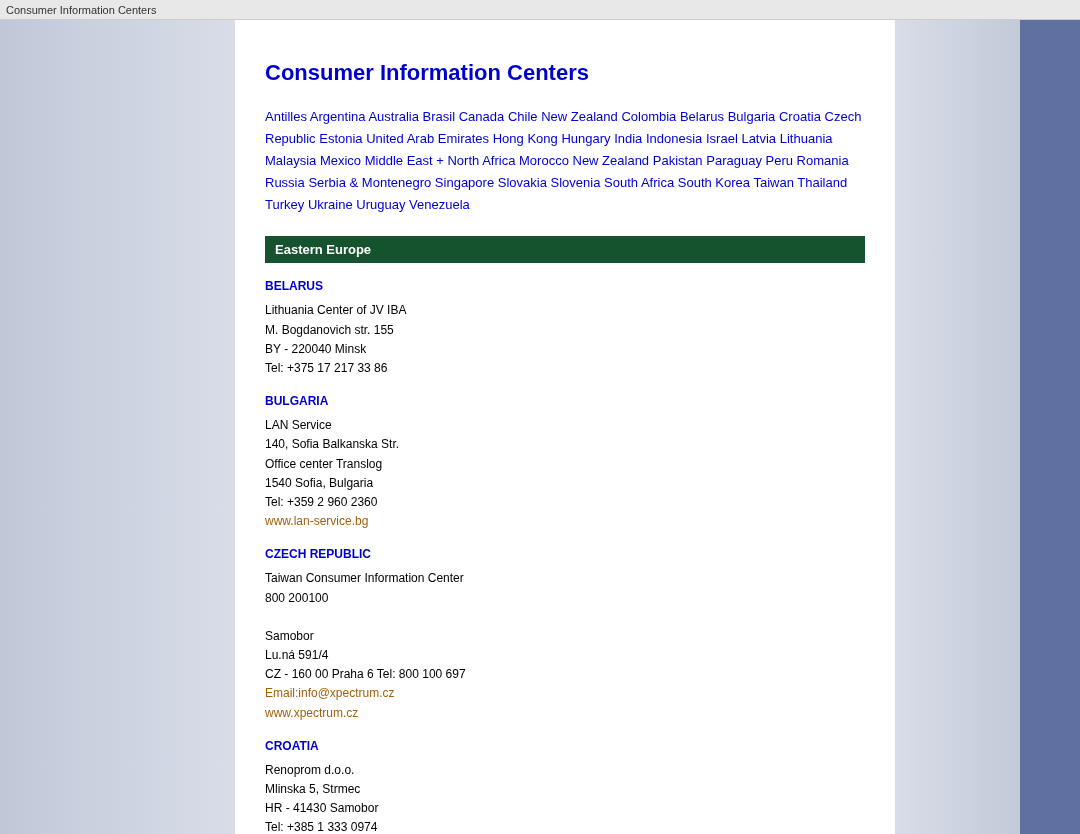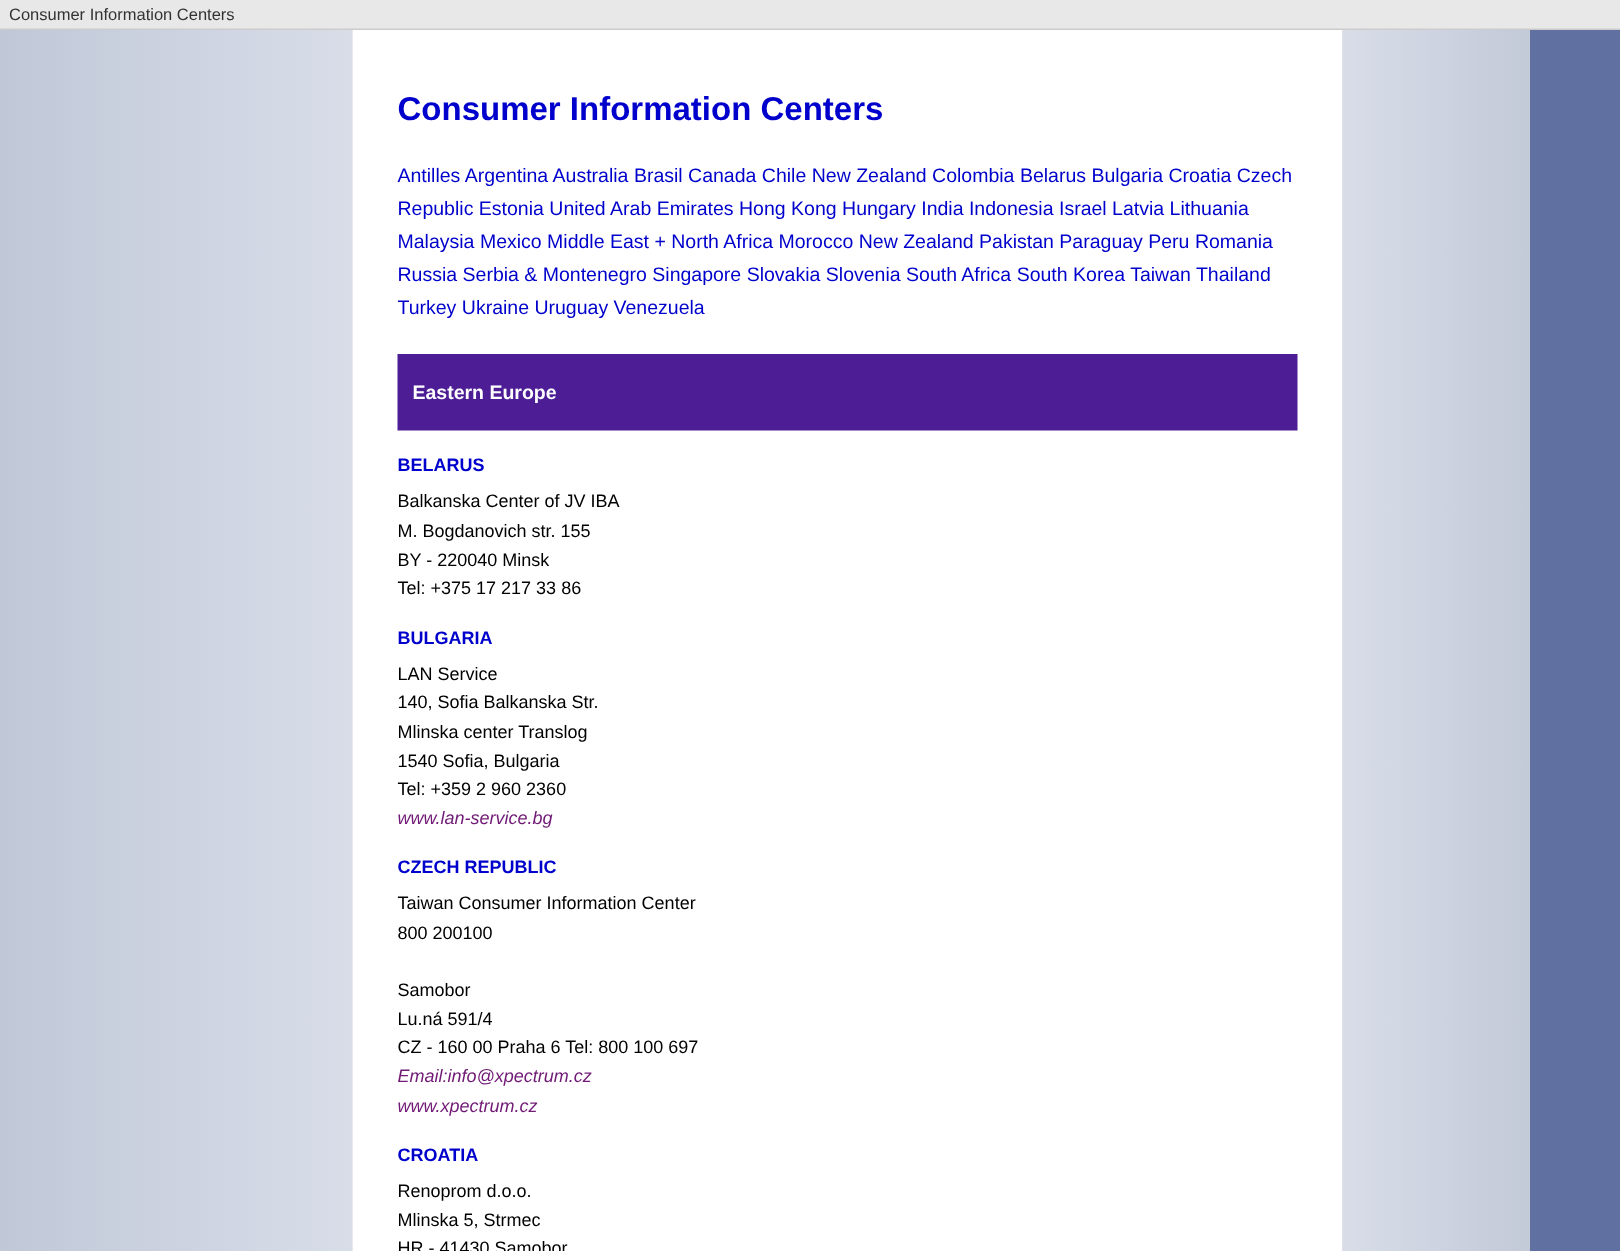--- a/index.html
+++ b/index.html
@@ -69,9 +69,9 @@
       margin-top: 48px;
     }
     .section-header {
-      background: #4c1d95;
+      background: #14532d;
       color: #fff;
-      padding: 18px 10px;
+      padding: 6px 10px;
       font-size: 13px;
       font-weight: bold;
       margin-bottom: 16px;

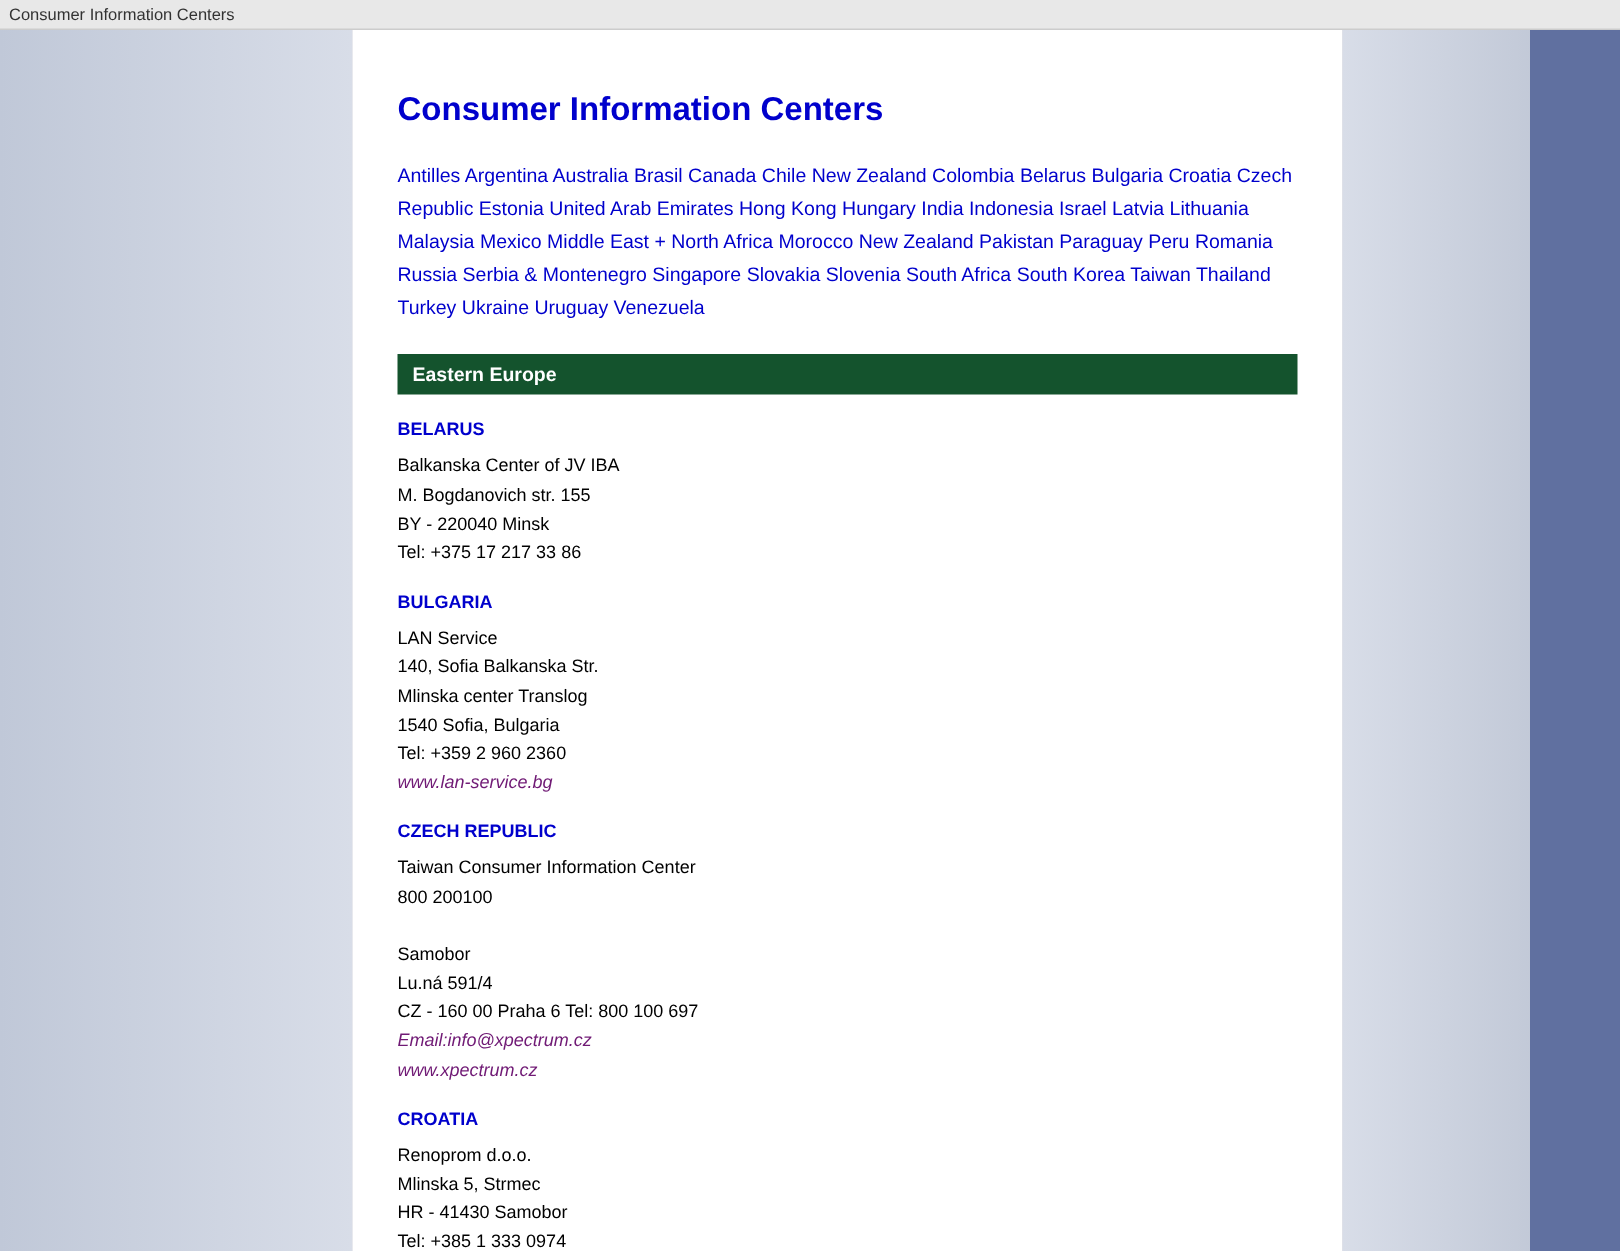--- a/index.html
+++ b/index.html
@@ -115,7 +115,7 @@
     <div id="countries-container">
     <div>
           <div class="country-title">BELARUS</div>
-          <div class="country-info"><span>Balkanska Center of JV IBA</span><br><span>M. Bogdanovich str. 155</span><br><span>BY - 220040 Minsk</span><br><span>Tel: +375 17 217 33 86</span><br></div>
+          <div class="country-info"><span>Lithuania Center of JV IBA</span><br><span>M. Bogdanovich str. 155</span><br><span>BY - 220040 Minsk</span><br><span>Tel: +375 17 217 33 86</span><br></div>
         </div>
         <div>
           <div class="country-title">BULGARIA</div>

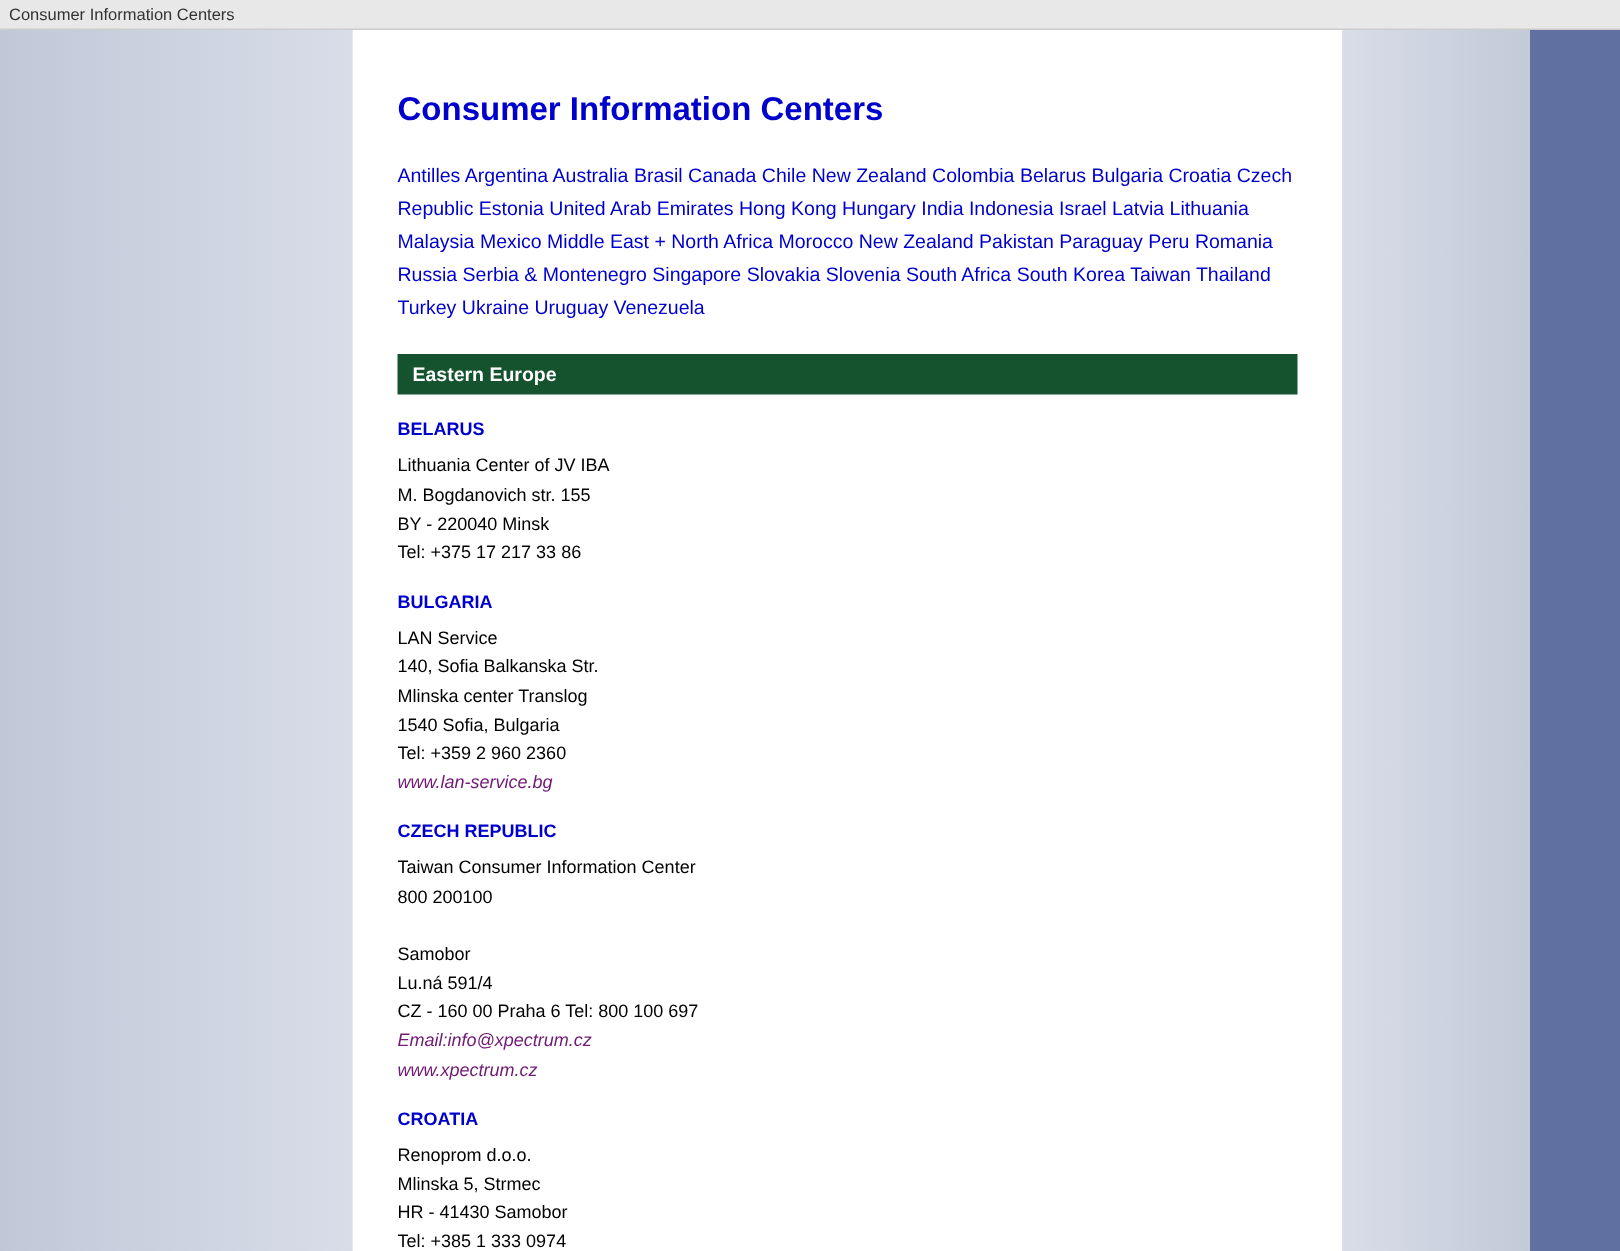--- a/index.html
+++ b/index.html
@@ -119,7 +119,7 @@
         </div>
         <div>
           <div class="country-title">BULGARIA</div>
-          <div class="country-info"><span>LAN Service</span><br><span>140, Sofia Balkanska Str.</span><br><span>Mlinska center Translog</span><br><span>1540 Sofia, Bulgaria</span><br><span>Tel: +359 2 960 2360</span><br><a href="#">www.lan-service.bg</a><br></div>
+          <div class="country-info"><span>LAN Service</span><br><span>140, Sofia Balkanska Str.</span><br><span>Office center Translog</span><br><span>1540 Sofia, Bulgaria</span><br><span>Tel: +359 2 960 2360</span><br><a href="#">www.lan-service.bg</a><br></div>
         </div>
         <div>
           <div class="country-title">CZECH REPUBLIC</div>

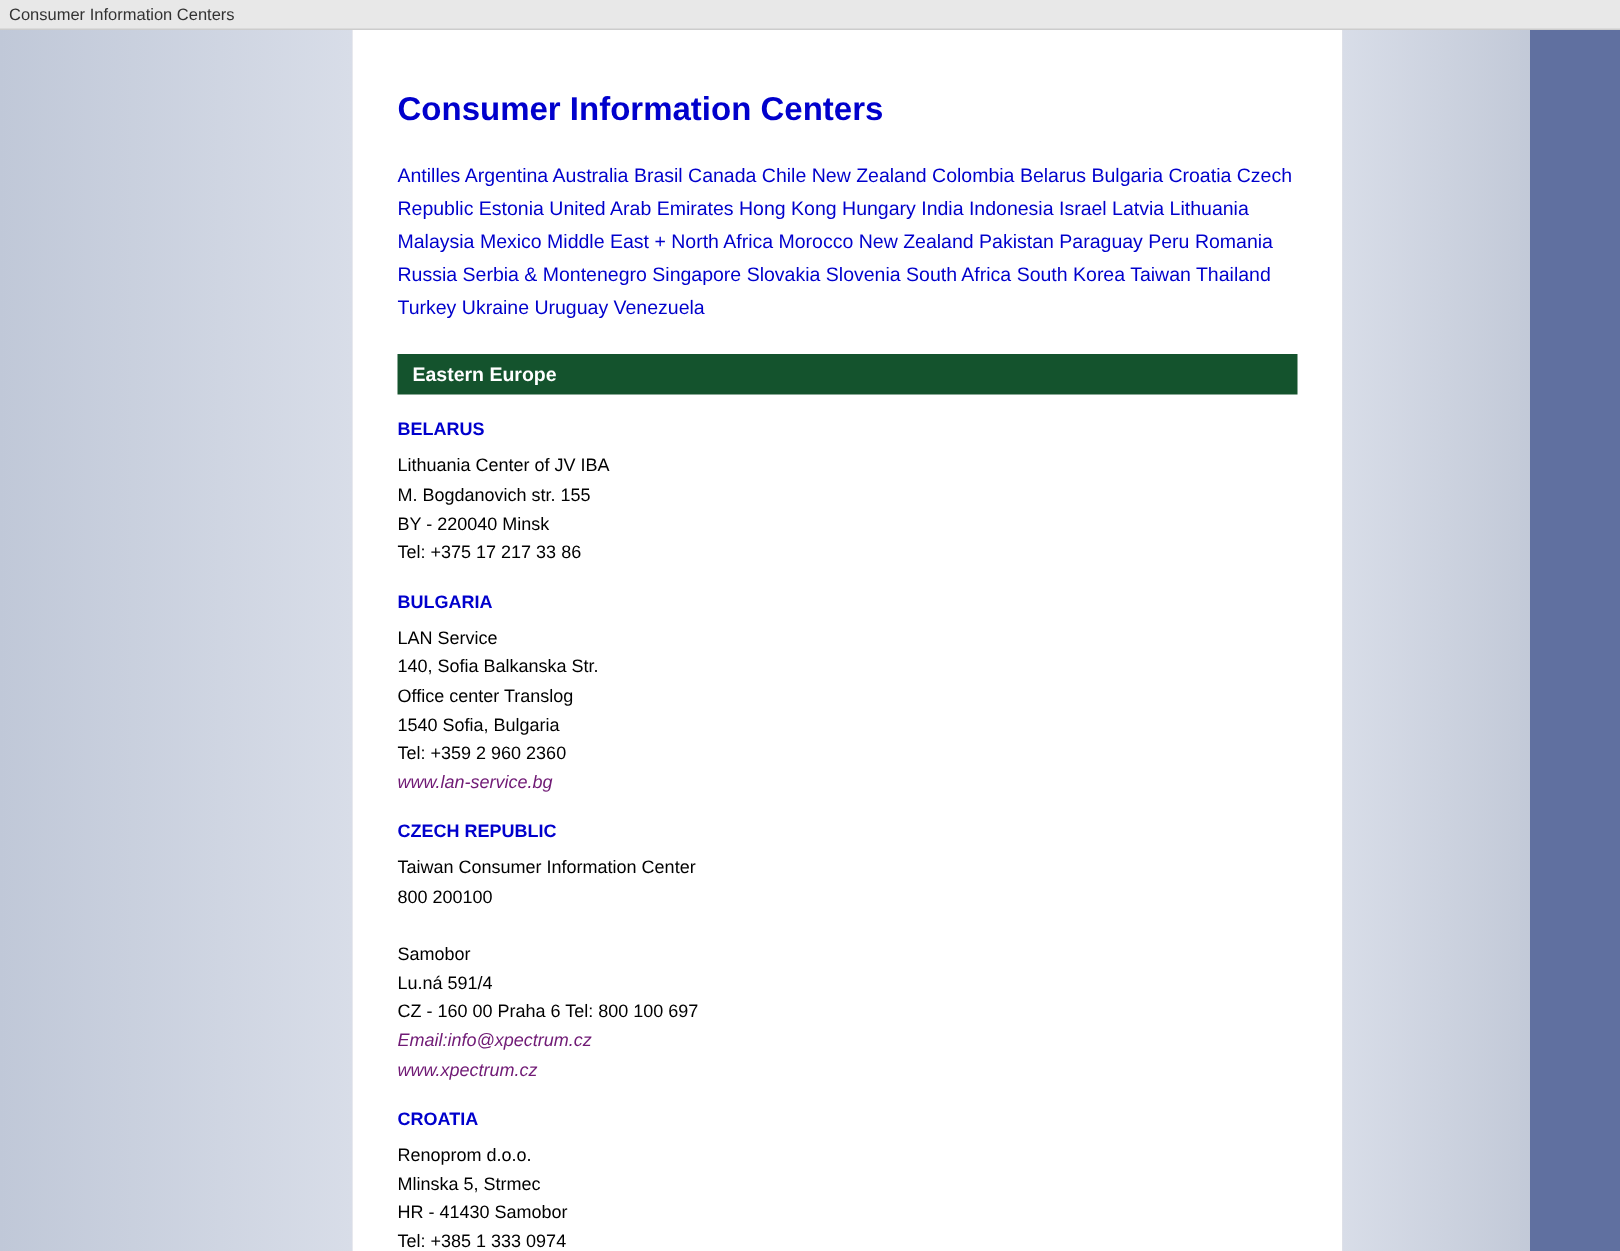--- a/index.html
+++ b/index.html
@@ -90,9 +90,8 @@
       margin-bottom: 16px;
     }
     .country-info a {
-      color: #701a75;
+      color: #a16207;
       text-decoration: none;
-      font-style: italic;
     }
   </style>
 </head>

